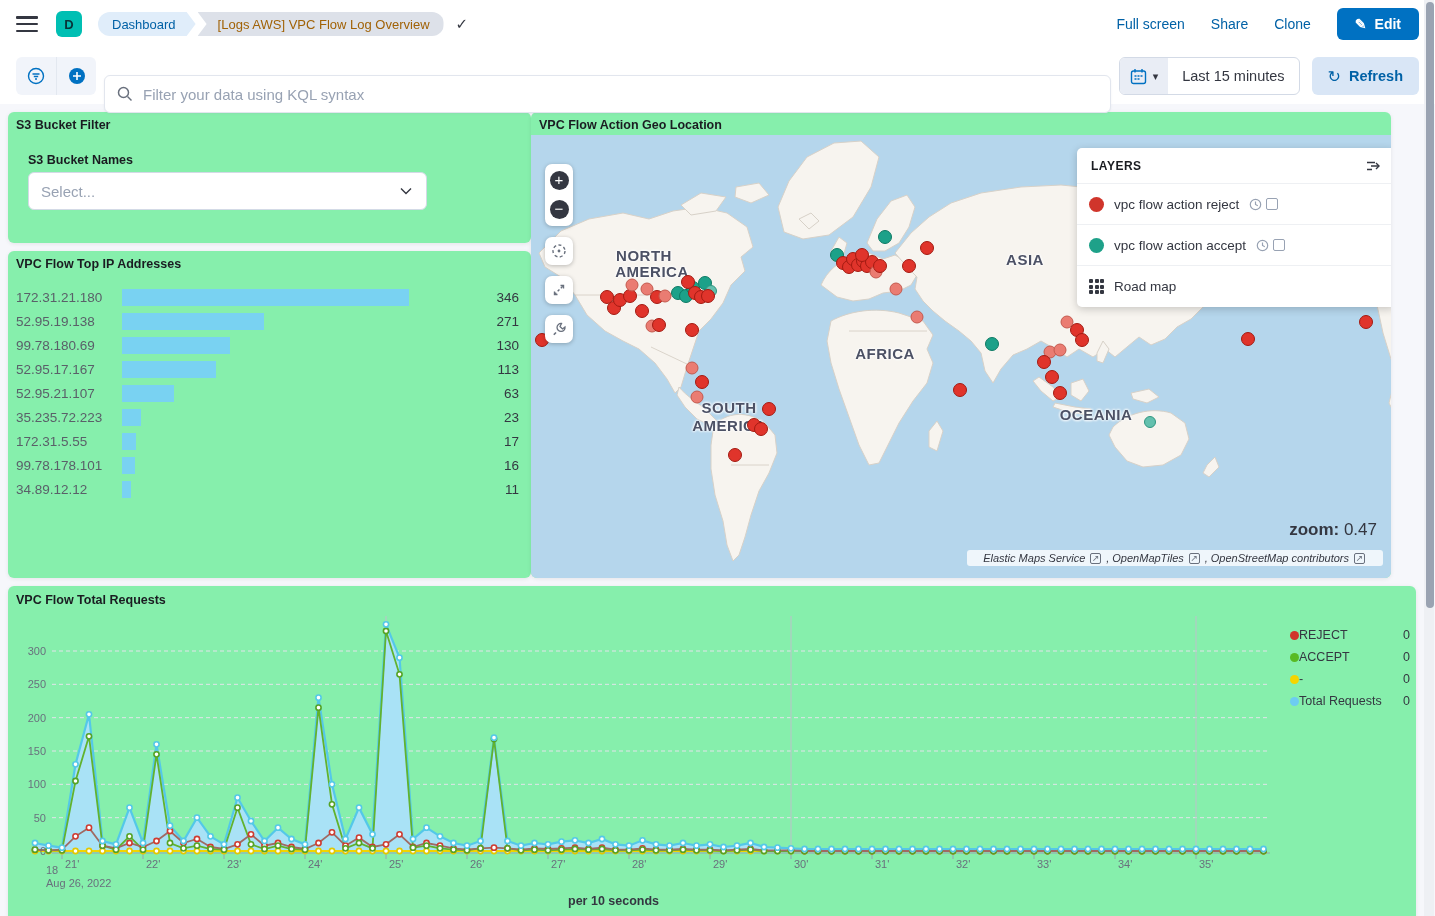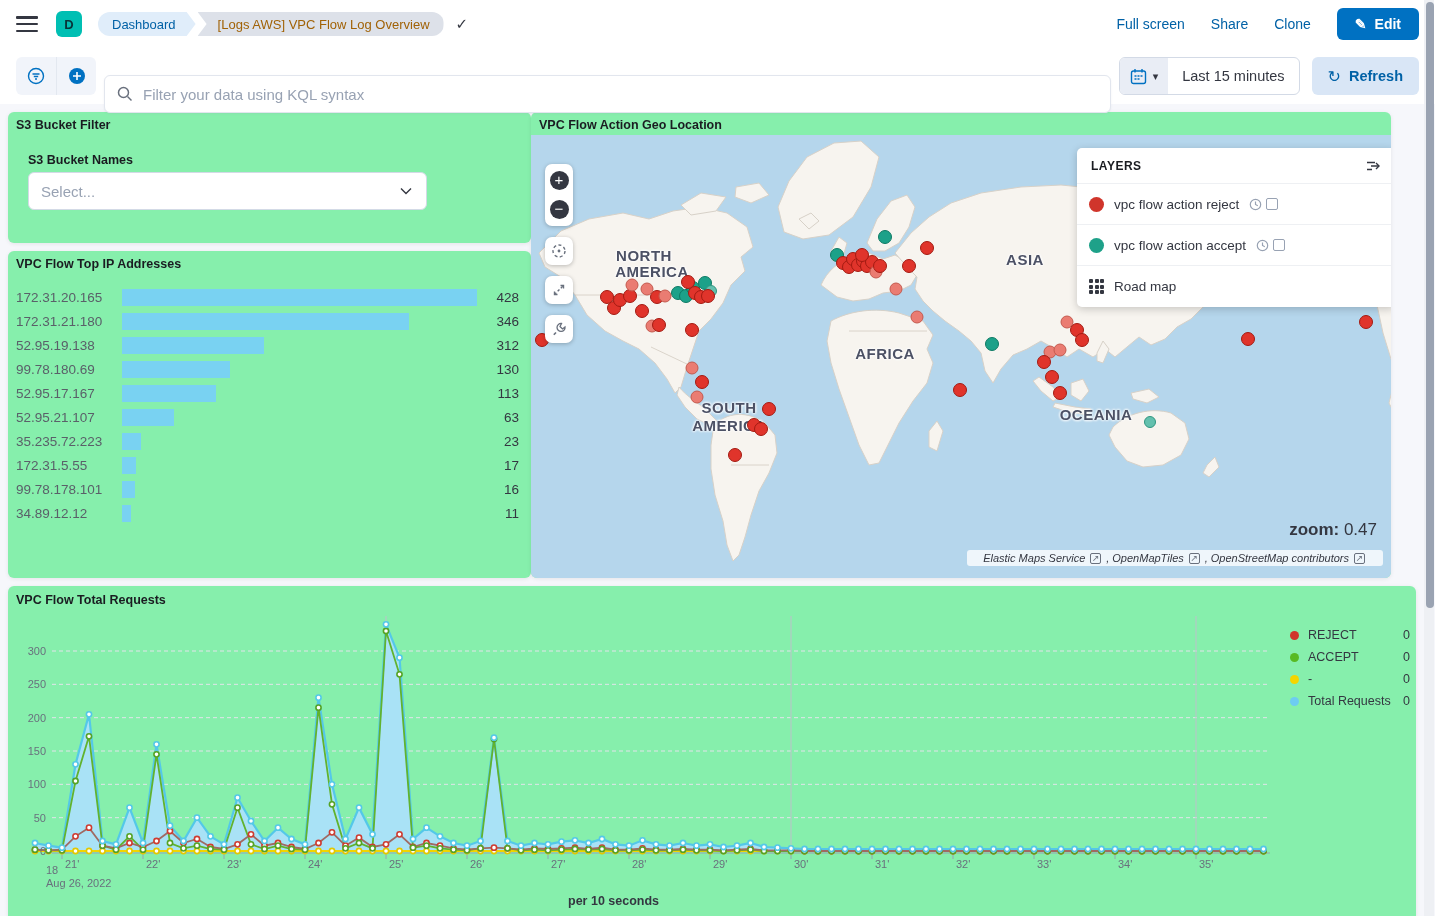--- a/index.html
+++ b/index.html
@@ -192,13 +192,6 @@
   <section class="panel p-ip">
     <div class="panel-title">VPC Flow Top IP Addresses</div>
     <div class="ip-rows">
-        <div class="ip-row">
-          <span class="ip-label">172.31.20.165</span>
-          <span class="ip-bartrack">
-            <span class="ip-barfill" style="width: 355px; background: rgb(121, 210, 242);"></span>
-          </span>
-          <span class="ip-value">428</span>
-        </div>
         <div class="ip-row">
           <span class="ip-label">172.31.21.180</span>
           <span class="ip-bartrack">

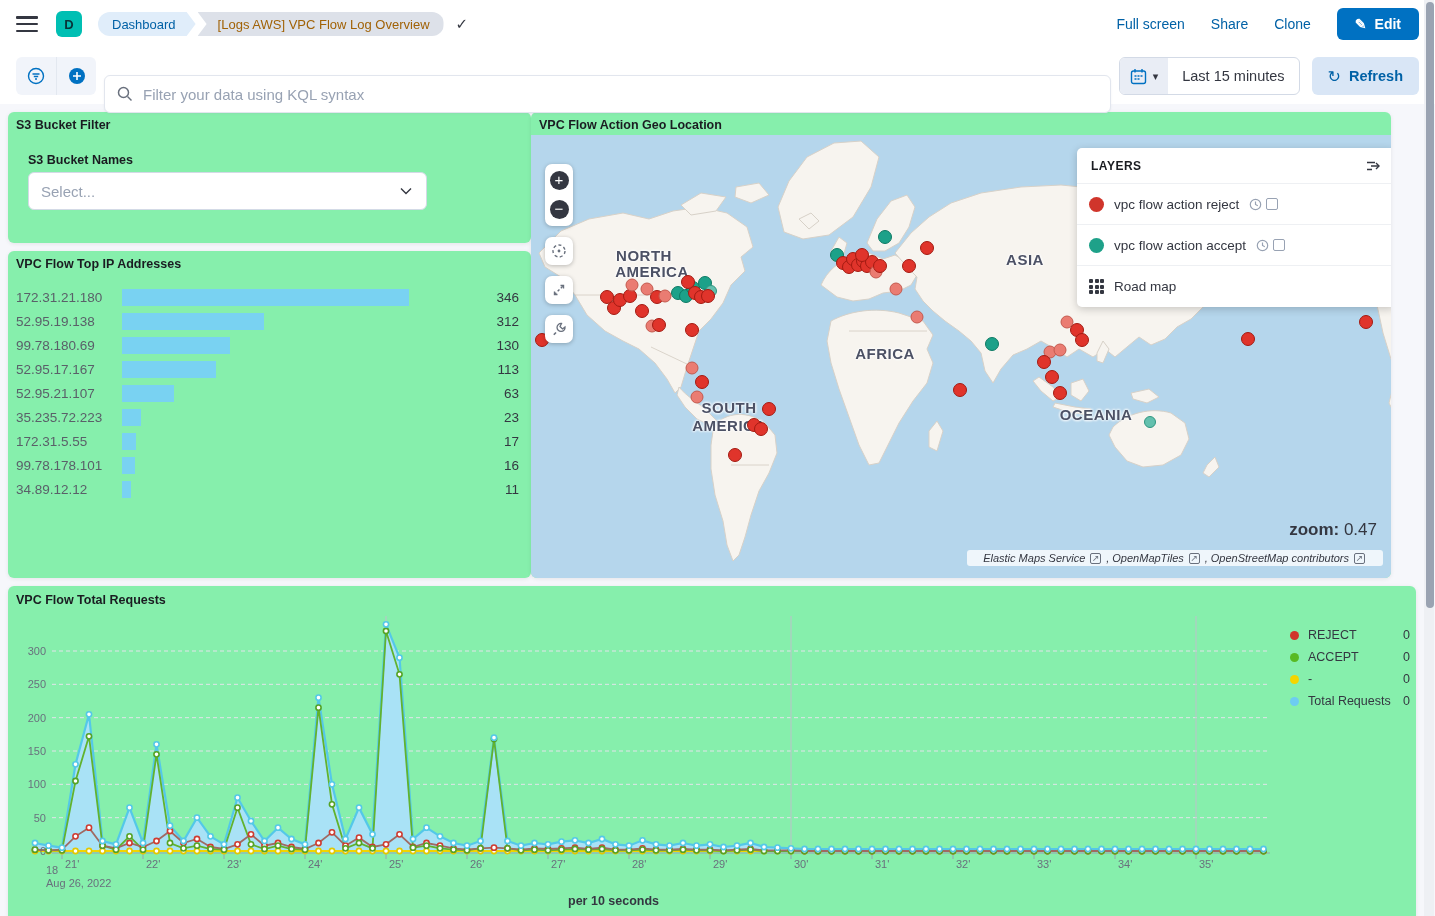--- a/index.html
+++ b/index.html
@@ -204,7 +204,7 @@
           <span class="ip-bartrack">
             <span class="ip-barfill" style="width: 141.834px; background: rgb(121, 210, 242);"></span>
           </span>
-          <span class="ip-value">312</span>
+          <span class="ip-value">271</span>
         </div>
         <div class="ip-row">
           <span class="ip-label">99.78.180.69</span>

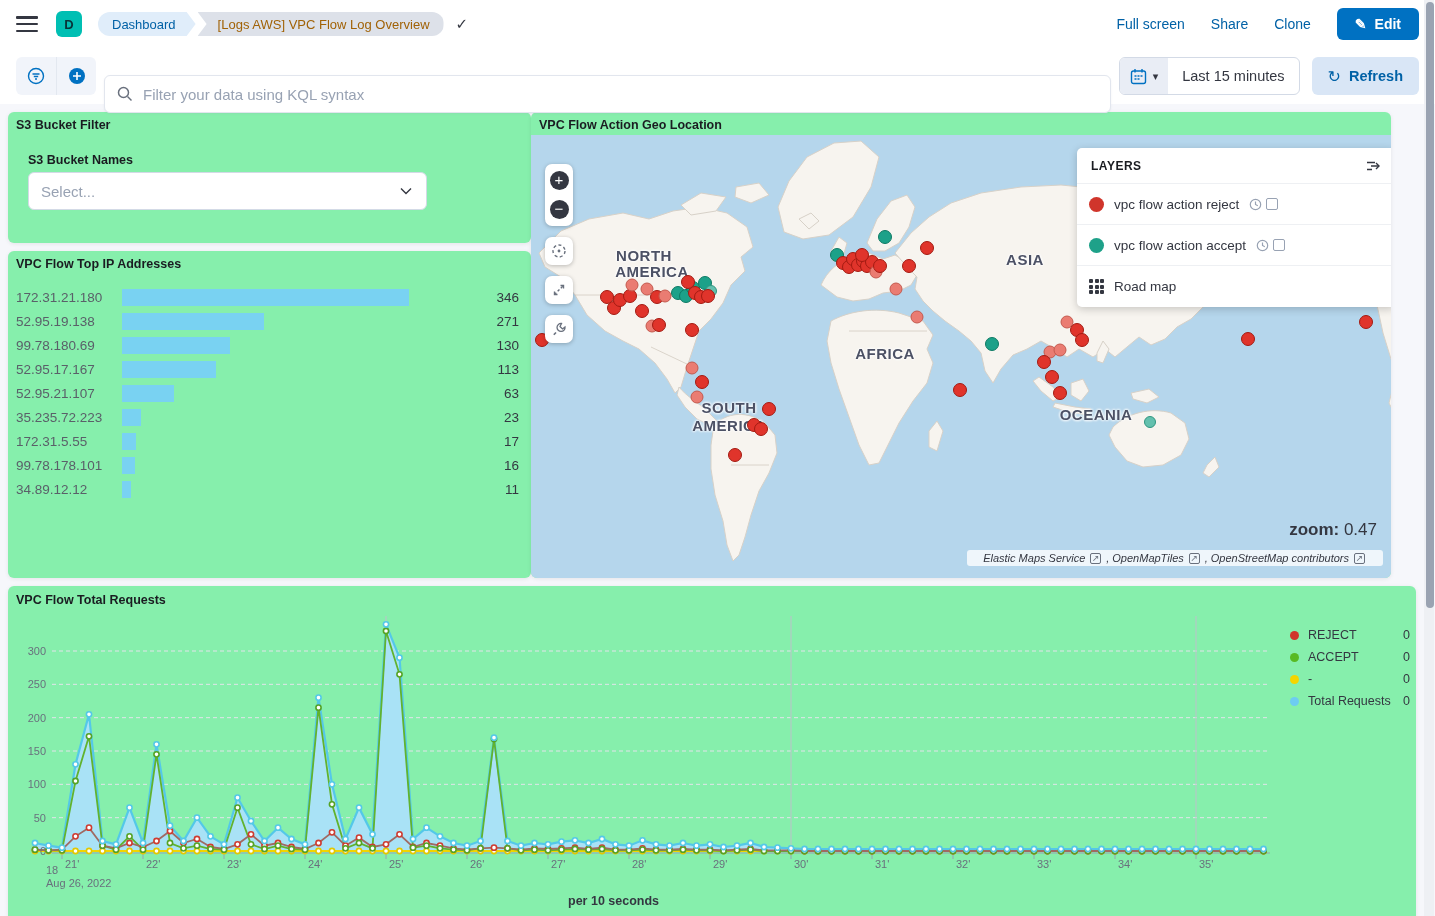--- a/index.html
+++ b/index.html
@@ -92,7 +92,7 @@
   .p-chart .panel-title { position:absolute; left:8px; top:7px; }
   .chart-svg { position:absolute; left:0; top:0; }
   .chart-legend { position:absolute; left:1282px; top:38px; width:120px; }
-  .leg-row { display:flex; align-items:center; height:22px; gap:9px; cursor:pointer; }
+  .leg-row { display:flex; align-items:center; height:22px; gap:0; cursor:pointer; }
   .leg-dot { width:9px; height:9px; border-radius:50%; flex:none; }
   .leg-label { font-size:12.5px; color:#343741; flex:1; white-space:nowrap; }
   .leg-val { font-size:12.5px; color:#343741; text-align:right; }

